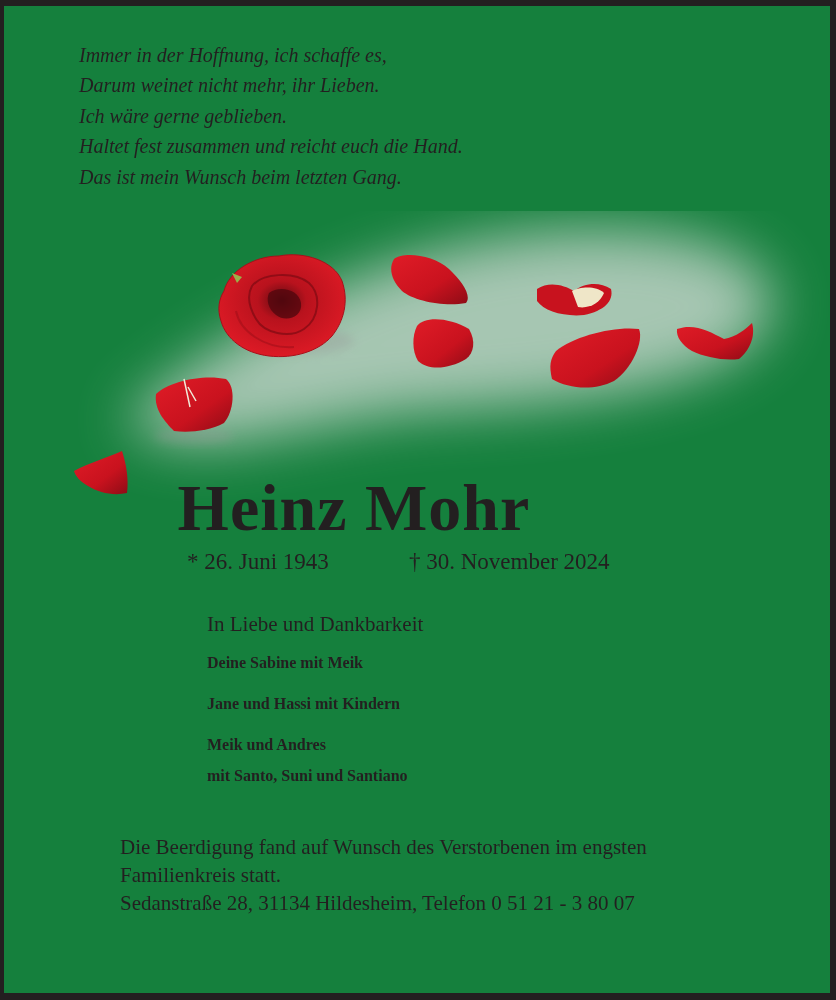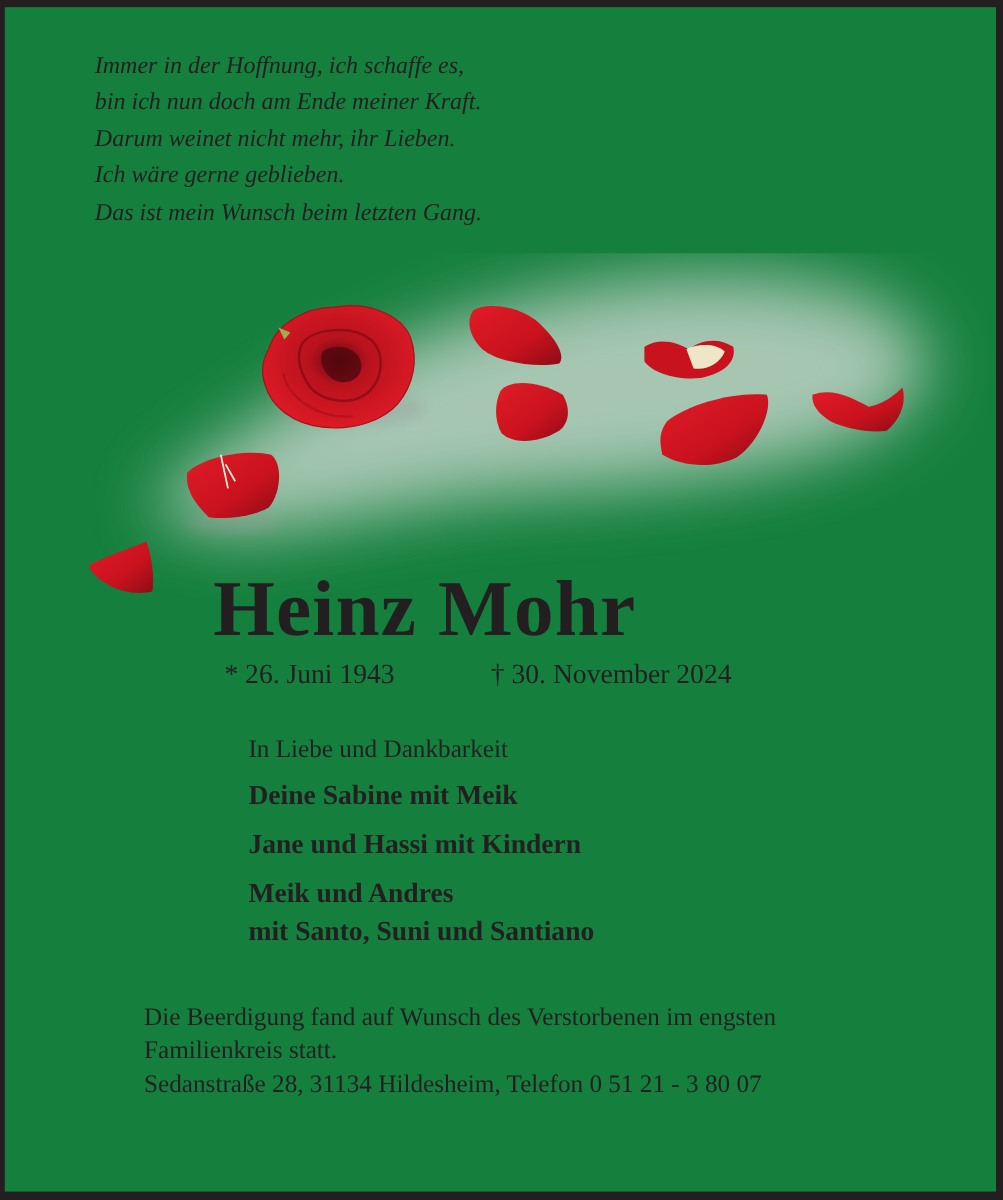--- a/index.html
+++ b/index.html
@@ -37,7 +37,6 @@
 
   <div class="poem serif">
     <div>Immer in der Hoffnung, ich schaffe es,</div>
-    <div>bin ich nun doch am Ende meiner Kraft.</div>
     <div>Darum weinet nicht mehr, ihr Lieben.</div>
     <div>Ich wäre gerne geblieben.</div>
     <div>Das ist mein Wunsch beim letzten Gang.</div>

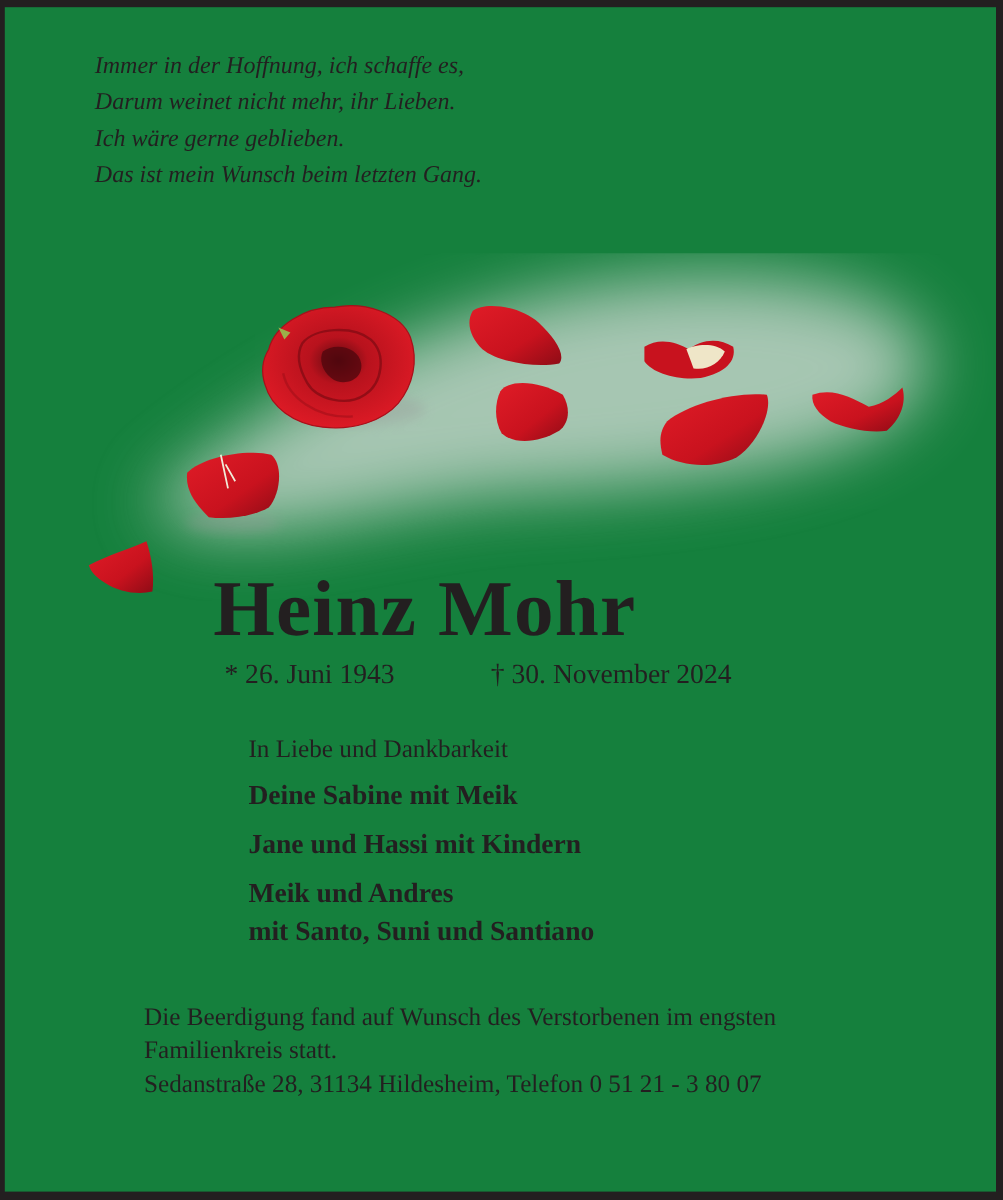--- a/index.html
+++ b/index.html
@@ -39,6 +39,7 @@
     <div>Immer in der Hoffnung, ich schaffe es,</div>
     <div>Darum weinet nicht mehr, ihr Lieben.</div>
     <div>Ich wäre gerne geblieben.</div>
+    <div>Haltet fest zusammen und reicht euch die Hand.</div>
     <div>Das ist mein Wunsch beim letzten Gang.</div>
   </div>
 

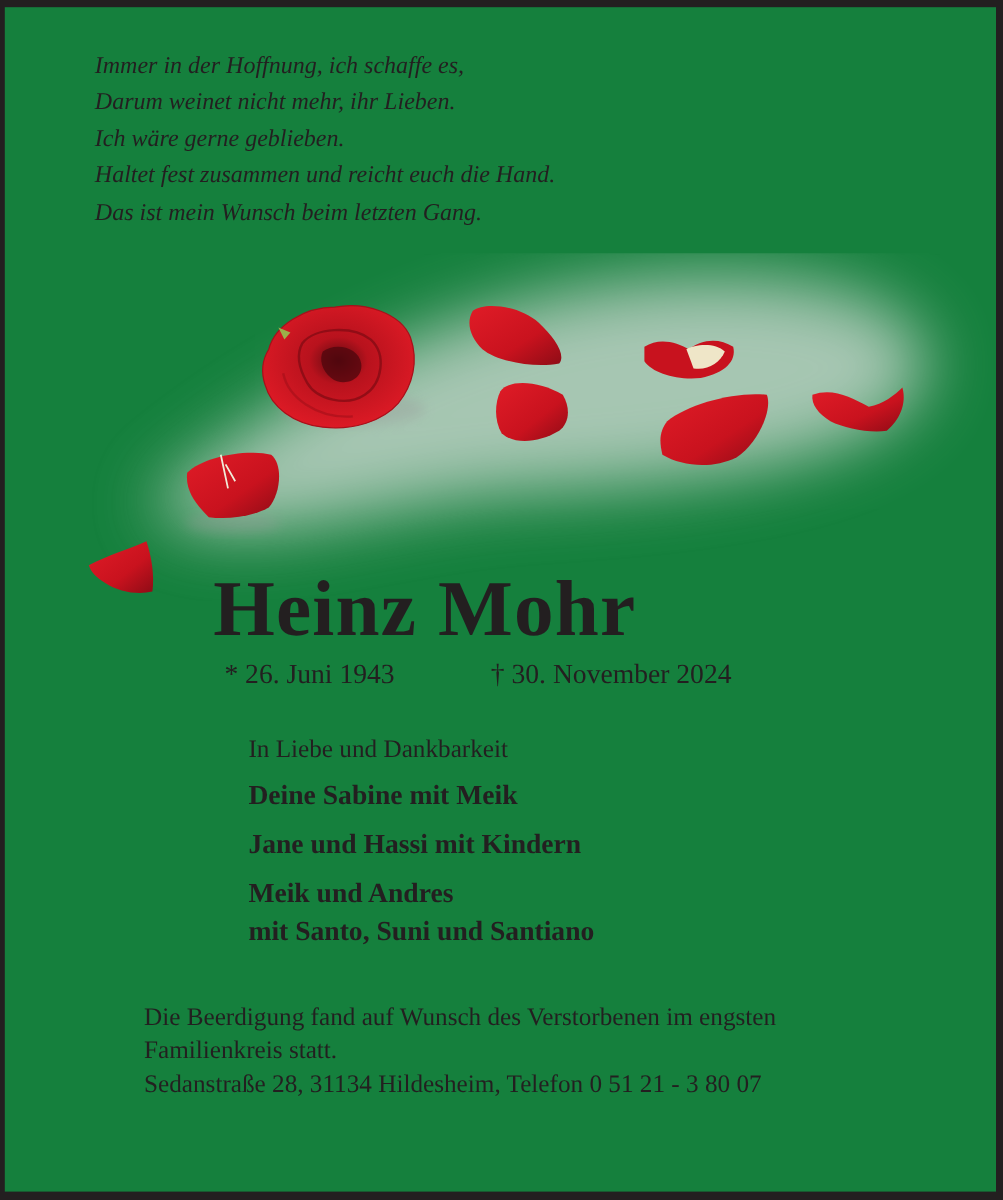--- a/index.html
+++ b/index.html
@@ -23,7 +23,7 @@
   .birth { left: 183px; font-family: Liberation Serif, serif; }
   .death { left: 405px; }
   .intro { position: absolute; left: 203px; top: 604px; font-size: 21px; line-height: 28px; }
-  .mourners { position: absolute; left: 203px; top: 641px; font-size: 23px; font-weight: bold; line-height: 31px; }
+  .mourners { position: absolute; left: 203px; top: 641px; font-size: 16px; font-weight: bold; line-height: 31px; }
   .mourners .gap { margin-top: 10px; }
   .mourners div { white-space: nowrap; }
   .notice { position: absolute; left: 75px; top: 827px; font-size: 21px; line-height: 28px; margin-left: 41px; }

